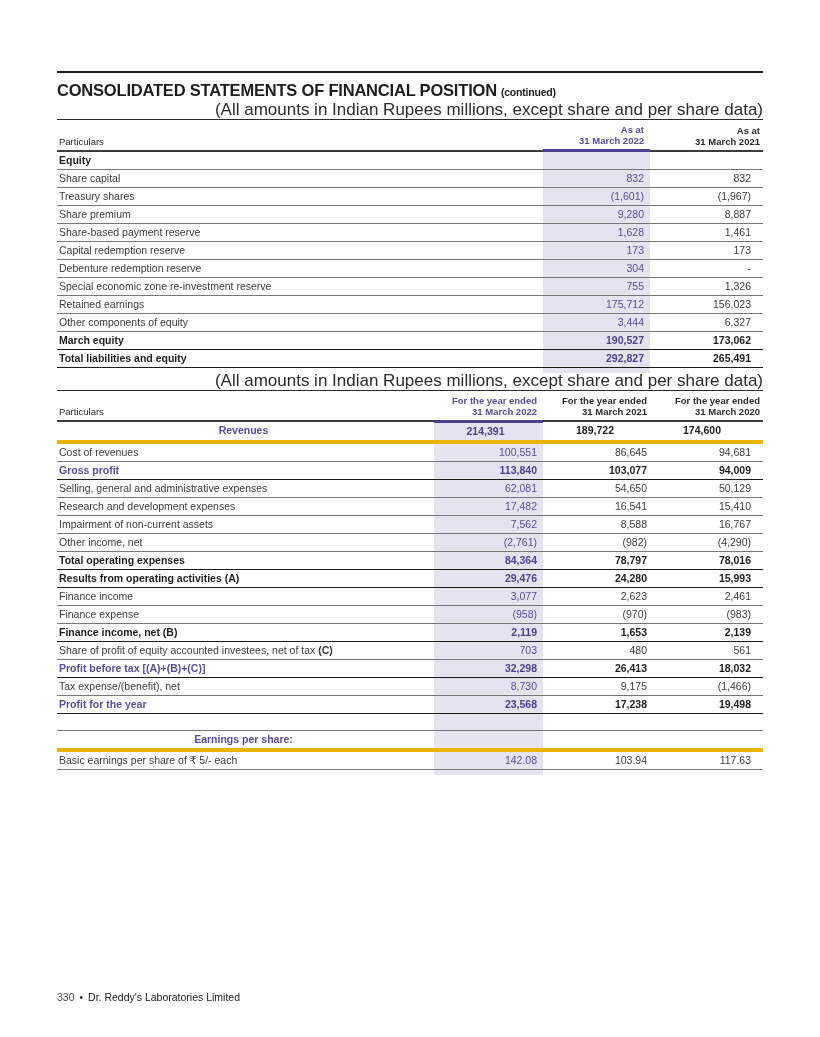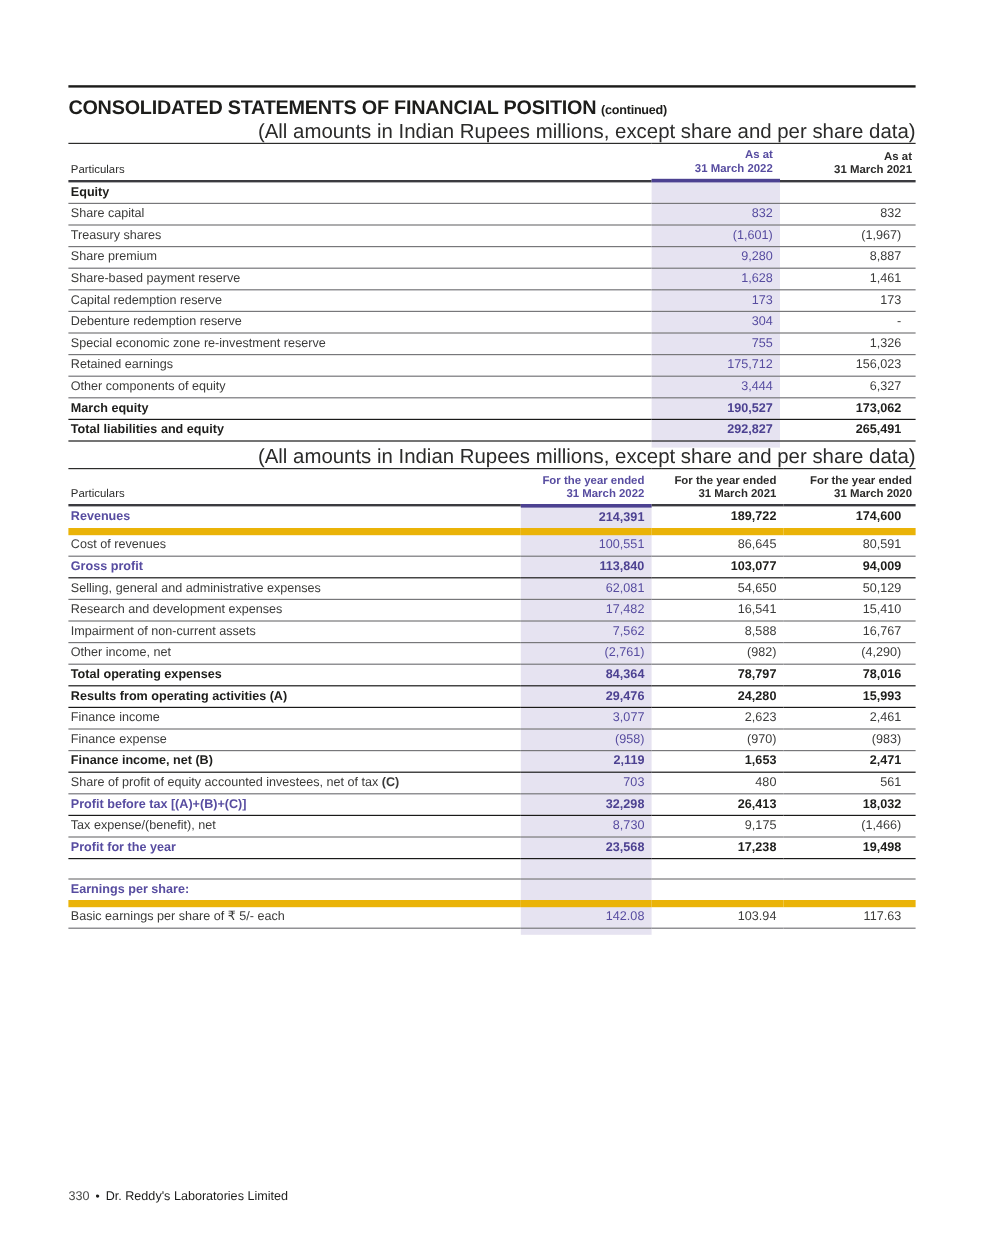--- a/index.html
+++ b/index.html
@@ -33,7 +33,7 @@
   tr.bp td{font-weight:bold;color:#1d1d1b;border-top:1.5px solid #1a1a19;border-bottom:1.5px solid #1a1a19;}
   tr.bp td.lbl{color:#574ca0;}
   tr.bp td.hl{color:#4c4191;}
-  tr.thin td{border-top:1px solid #77777a;border-bottom:6px solid #eab308;}
+  tr.thin td{border-top:1px solid #77777a;border-bottom:4px solid #eab308;text-align:center;}
   tr.spacer td{border-bottom:none;height:10px;}
   tr.tail td{border-bottom:none;height:5px;padding:0;}
   .bsuf{font-weight:bold;}

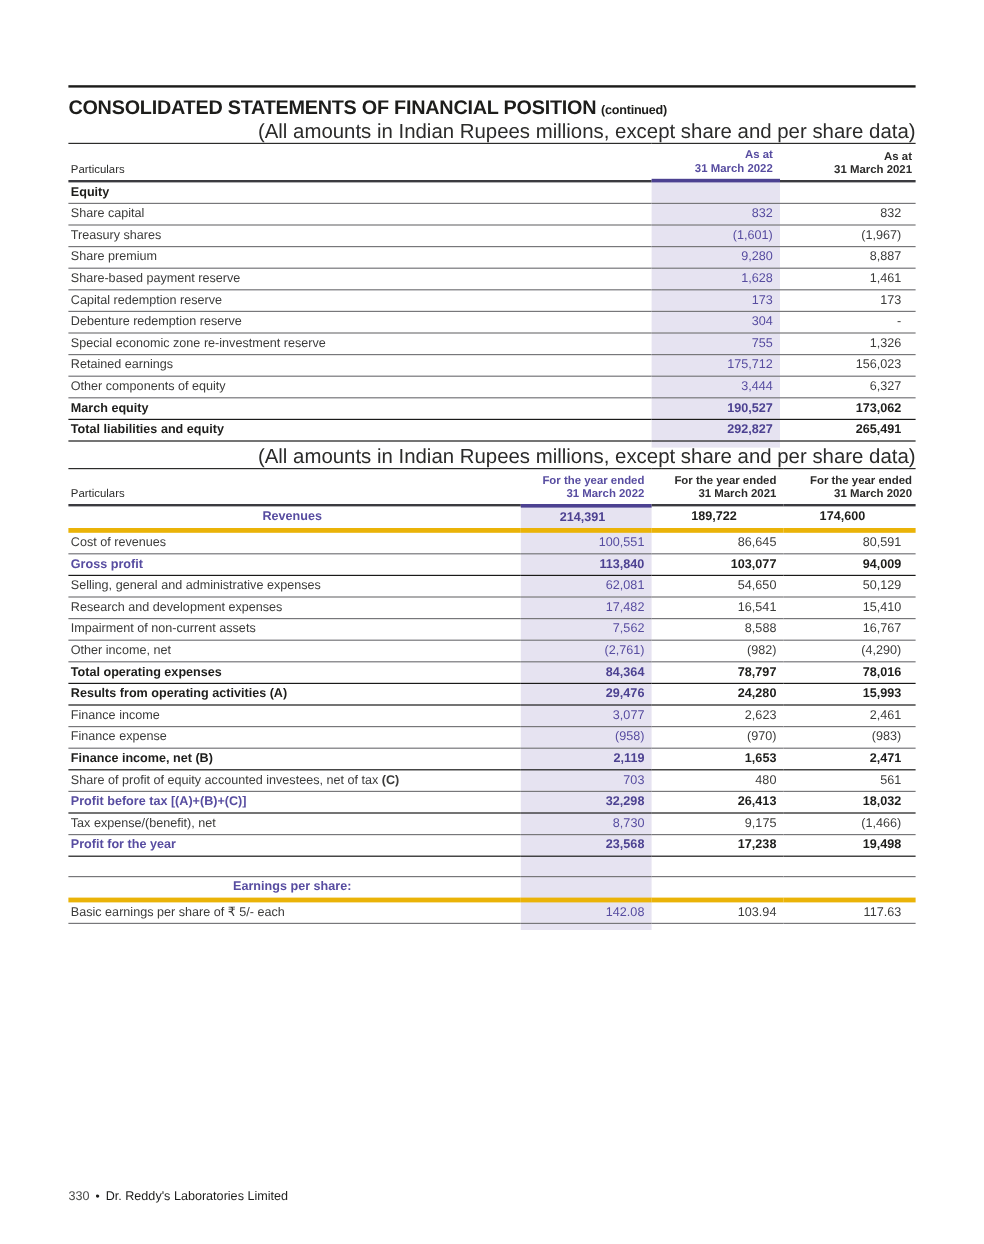--- a/index.html
+++ b/index.html
@@ -163,7 +163,7 @@
             <td class="lbl">Cost of revenues</td>
             <td class="num hl">100,551</td>
             <td class="num">86,645</td>
-            <td class="num last">80,591</td>
+            <td class="num last">94,681</td>
           </tr>
         <tr class="bp">
             <td class="lbl">Gross profit</td>

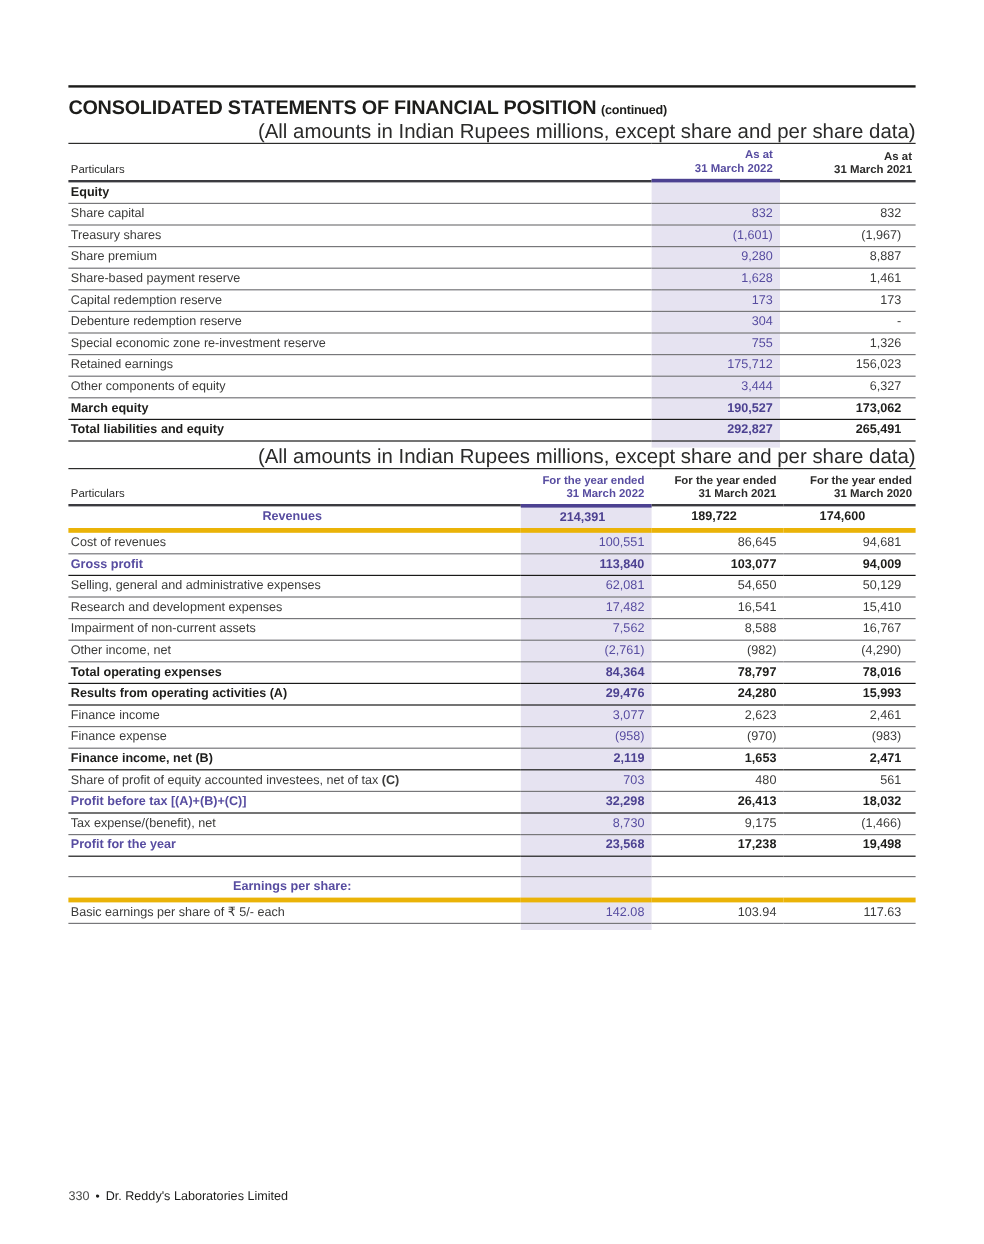--- a/index.html
+++ b/index.html
@@ -223,7 +223,7 @@
             <td class="lbl">Finance income, net (B)</td>
             <td class="num hl">2,119</td>
             <td class="num">1,653</td>
-            <td class="num last">2,471</td>
+            <td class="num last">2,139</td>
           </tr>
         <tr>
             <td class="lbl"><span>Share of profit of equity accounted investees, net of tax </span><span class="bsuf">(C)</span></td>

